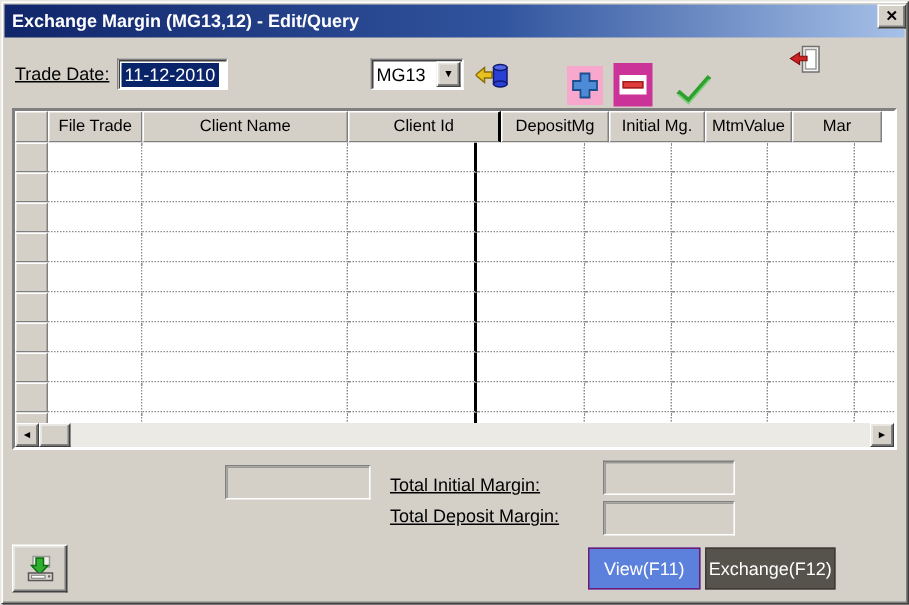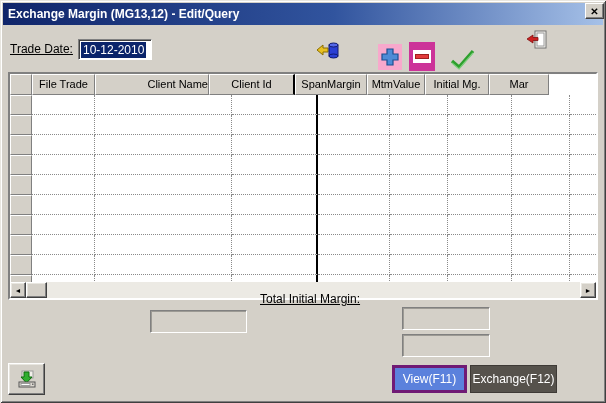--- a/index.html
+++ b/index.html
@@ -68,7 +68,7 @@
 
   <span class="lbl u" style="left:10px;top:42px;">Trade Date:</span>
   <div class="sunken date-input">
-    <span class="sel">10-12-2010</span>
+    <span class="sel">11-12-2010</span>
   </div>
 
 

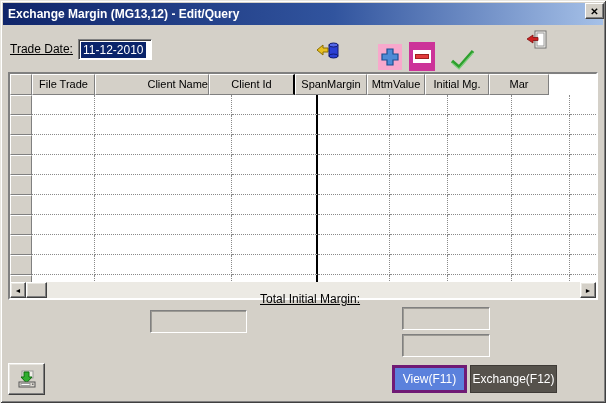--- a/index.html
+++ b/index.html
@@ -71,6 +71,10 @@
     <span class="sel">11-12-2010</span>
   </div>
 
+  <div class="sunken combo">
+    <span class="combo-text">MG13</span>
+    <span class="raised combo-btn">▼</span>
+  </div>
 
   <div class="iconbtn db-icon">
     <svg width="22" height="18" viewBox="0 0 22 18">

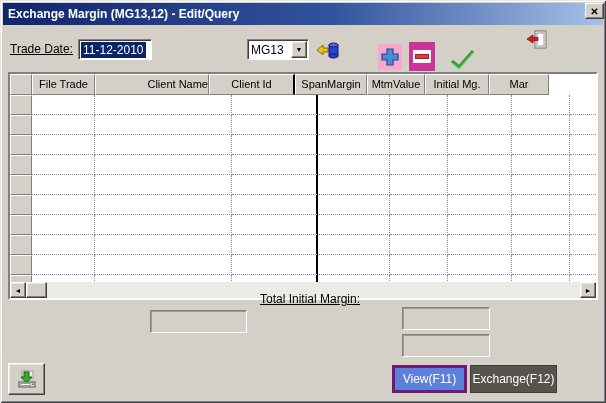--- a/index.html
+++ b/index.html
@@ -116,7 +116,7 @@
     <div class="thead">
         <div class="th" style="width: 22px;"></div>
         <div class="th" style="width: 63px;">File Trade</div>
-        <div class="th" style="width: 114px; text-align: right;">Client Name</div>
+        <div class="th" style="width: 137px;">Client Name</div>
         <div class="th frozen-edge" style="width: 86px;">Client Id</div>
         <div class="th" style="width: 72px;">SpanMargin</div>
         <div class="th" style="width: 58px;">MtmValue</div>

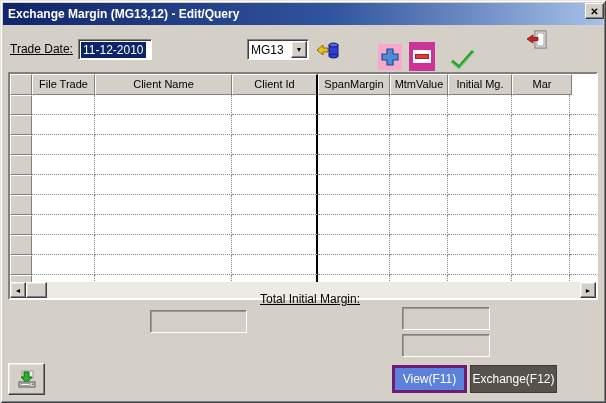--- a/index.html
+++ b/index.html
@@ -117,7 +117,7 @@
         <div class="th" style="width: 22px;"></div>
         <div class="th" style="width: 63px;">File Trade</div>
         <div class="th" style="width: 137px;">Client Name</div>
-        <div class="th frozen-edge" style="width: 86px;">Client Id</div>
+        <div class="th frozen-edge" style="width: 102px;">Client Id</div>
         <div class="th" style="width: 72px;">SpanMargin</div>
         <div class="th" style="width: 58px;">MtmValue</div>
         <div class="th" style="width: 64px;">Initial Mg.</div>

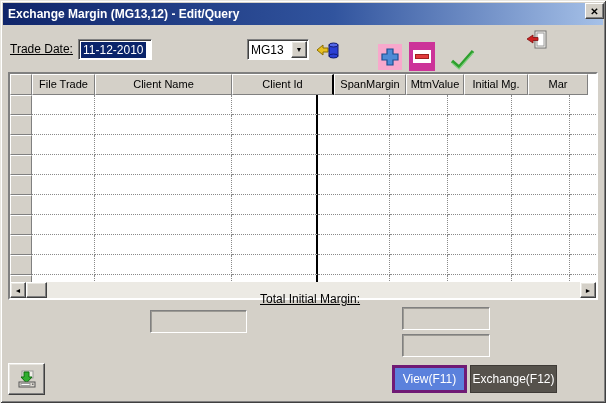--- a/index.html
+++ b/index.html
@@ -118,7 +118,7 @@
         <div class="th" style="width: 63px;">File Trade</div>
         <div class="th" style="width: 137px;">Client Name</div>
         <div class="th frozen-edge" style="width: 102px;">Client Id</div>
-        <div class="th" style="width: 72px;">SpanMargin</div>
+        <div class="th" style="width: 72px;">DepositMg</div>
         <div class="th" style="width: 58px;">MtmValue</div>
         <div class="th" style="width: 64px;">Initial Mg.</div>
         <div class="th" style="width: 60px;">Mar</div>

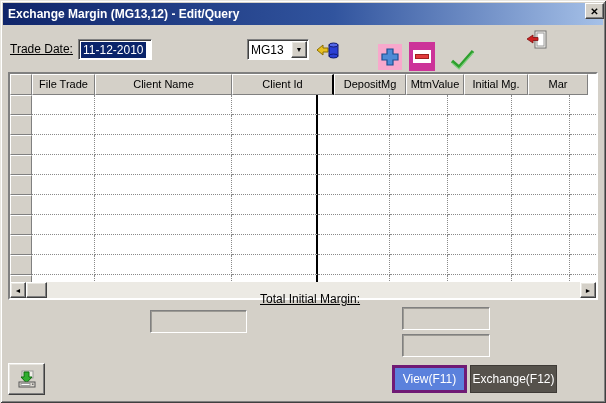--- a/index.html
+++ b/index.html
@@ -119,8 +119,8 @@
         <div class="th" style="width: 137px;">Client Name</div>
         <div class="th frozen-edge" style="width: 102px;">Client Id</div>
         <div class="th" style="width: 72px;">DepositMg</div>
+        <div class="th" style="width: 64px;">Initial Mg.</div>
         <div class="th" style="width: 58px;">MtmValue</div>
-        <div class="th" style="width: 64px;">Initial Mg.</div>
         <div class="th" style="width: 60px;">Mar</div>
       </div>
     <div class="tbody">

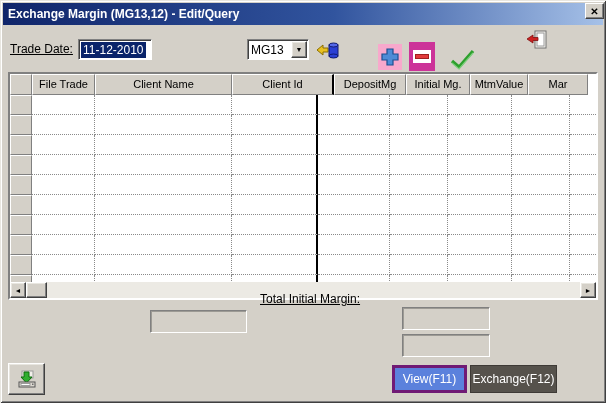--- a/index.html
+++ b/index.html
@@ -248,7 +248,7 @@
 
   <div class="total-input" style="left:150px;top:310px;width:97px;height:23px;"></div>
 
-  <span class="lbl u" style="left:260px;top:292px;">Total Initial Margin:</span>
+  <span class="lbl u" style="left:260px;top:316px;">Total Initial Margin:</span>
   <div class="total-input" style="left:402px;top:307px;width:88px;height:23px;"></div>
 
   <div class="total-input" style="left:402px;top:334px;width:88px;height:23px;"></div>

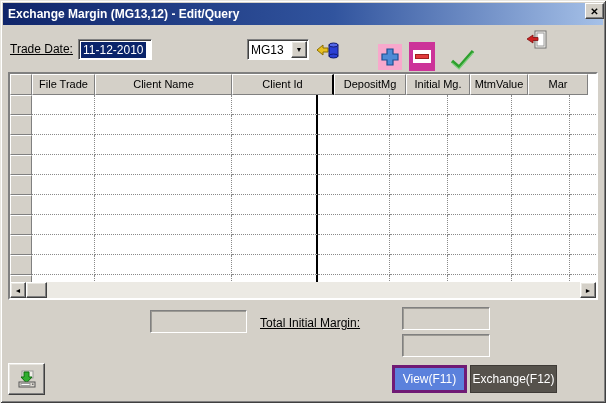--- a/index.html
+++ b/index.html
@@ -251,6 +251,7 @@
   <span class="lbl u" style="left:260px;top:316px;">Total Initial Margin:</span>
   <div class="total-input" style="left:402px;top:307px;width:88px;height:23px;"></div>
 
+  <span class="lbl u" style="left:260px;top:337px;">Total Deposit Margin:</span>
   <div class="total-input" style="left:402px;top:334px;width:88px;height:23px;"></div>
 
   <div class="raised iconbtn save-btn" style="position:absolute;">

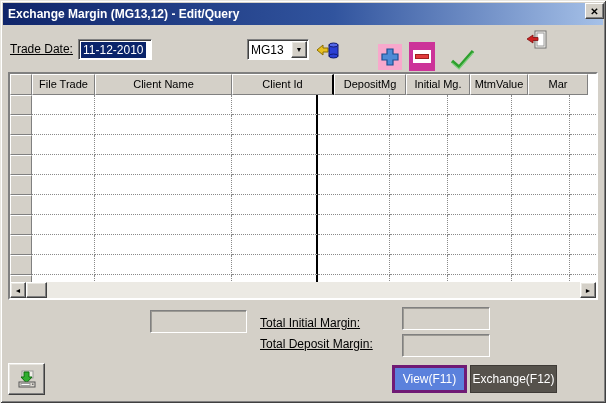--- a/index.html
+++ b/index.html
@@ -50,7 +50,7 @@
   .total-input{position:absolute;box-sizing:border-box;background:#d4d0c8;border:1px solid;
     border-color:#808080 #ffffff #ffffff #808080;box-shadow:inset 1px 1px 0 #9c9a94;font-size:12px;padding:2px 3px;color:#000;}
   .flat-btn{position:absolute;display:flex;align-items:center;justify-content:center;color:#ffffff;font-size:12px;cursor:default;}
-  .view-btn{left:392px;top:365px;width:75px;height:28px;background:#5b81dc;border:3px solid #701a75;box-sizing:border-box;}
+  .view-btn{left:392px;top:365px;width:75px;height:28px;background:#5b81dc;border:1px solid #701a75;box-sizing:border-box;}
   .dosprint-btn{left:470px;top:365px;width:87px;height:28px;background:#56524c;border:1px solid #3e3a36;box-sizing:border-box;}
   .save-btn{left:8px;top:363px;width:37px;height:32px;}
 </style>

